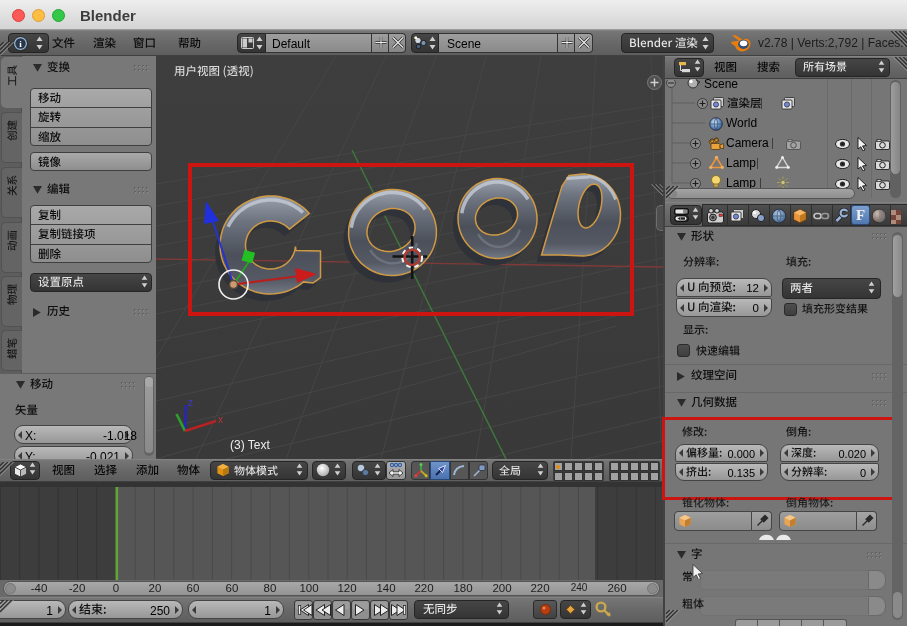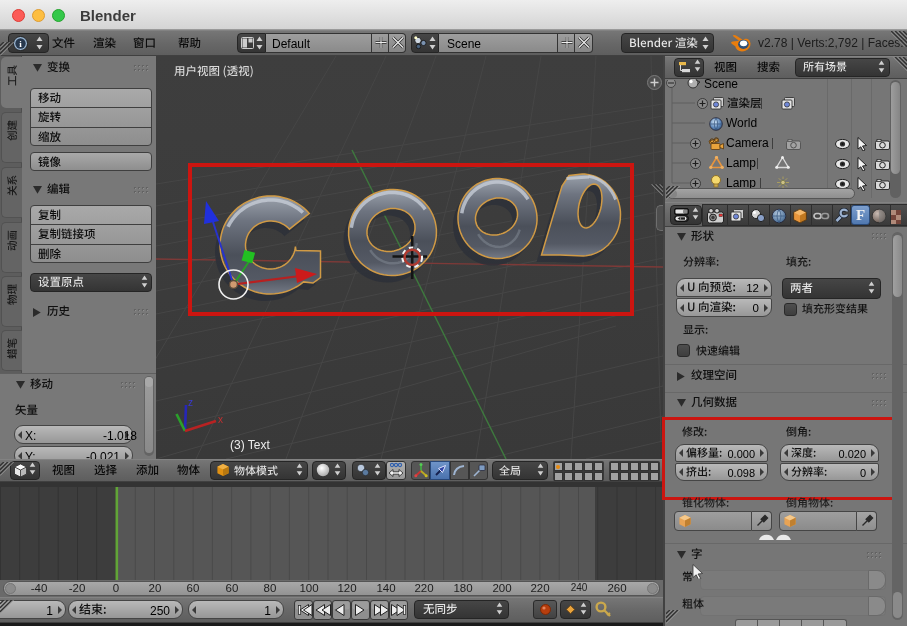--- a/index.html
+++ b/index.html
@@ -1100,7 +1100,7 @@
     <svg style="position:absolute;left:686px;top:465.5px;overflow:visible" width="27" height="13">
       <path transform="translate(0,9.7)" d="M3.8 -8.1H10.4V-7.1H3.8ZM6.2 -9.1 7.1 -9.3Q7.3 -9.0 7.5 -8.6Q7.7 -8.1 7.7 -7.8L6.8 -7.5Q6.7 -7.8 6.5 -8.3Q6.4 -8.7 6.2 -9.1ZM8.5 -7.6 9.6 -7.5Q9.2 -6.2 8.4 -5.5Q7.7 -4.7 6.6 -4.2Q5.5 -3.7 4.1 -3.4Q4.1 -3.6 4.0 -3.7Q3.9 -3.9 3.8 -4.1Q3.7 -4.3 3.7 -4.4Q4.9 -4.6 5.9 -4.9Q6.9 -5.3 7.6 -6.0Q8.3 -6.6 8.5 -7.6ZM8.0 -3.6H9.0V0.8H8.0ZM5.1 -3.6H6.1V-2.2Q6.1 -1.9 6.0 -1.4Q6.0 -1.0 5.8 -0.6Q5.5 -0.2 5.1 0.2Q4.7 0.5 4.1 0.8Q4.0 0.7 3.9 0.6Q3.7 0.5 3.6 0.4Q3.4 0.2 3.3 0.2Q4.1 -0.1 4.5 -0.6Q4.9 -1.0 5.0 -1.4Q5.1 -1.9 5.1 -2.3ZM5.7 -7.5Q6.2 -6.1 7.4 -5.4Q8.7 -4.6 10.7 -4.4Q10.6 -4.3 10.5 -4.2Q10.4 -4.0 10.3 -3.8Q10.2 -3.7 10.2 -3.5Q8.7 -3.7 7.7 -4.2Q6.6 -4.7 5.9 -5.4Q5.2 -6.2 4.8 -7.4ZM0.4 -3.5Q0.9 -3.7 1.8 -4.0Q2.6 -4.3 3.5 -4.6L3.6 -3.7Q2.9 -3.4 2.1 -3.1Q1.3 -2.8 0.6 -2.5ZM0.5 -7.1H3.6V-6.2H0.5ZM1.6 -9.3H2.6V-0.3Q2.6 0.1 2.6 0.3Q2.5 0.5 2.3 0.6Q2.0 0.8 1.7 0.8Q1.3 0.8 0.8 0.8Q0.8 0.6 0.7 0.3Q0.7 0.1 0.6 -0.2Q0.9 -0.2 1.1 -0.2Q1.4 -0.1 1.5 -0.2Q1.6 -0.2 1.6 -0.2Q1.6 -0.2 1.6 -0.3Z M15.9 -9.3H17.0V-0.2H15.9ZM19.8 -3.8H20.9V0.9H19.8ZM12.6 -8.3H13.7V-5.4H19.3V-8.3H20.5V-4.4H12.6ZM12.1 -3.8H13.2V-0.7H20.3V0.3H12.1Z M23.6 -4.2Q23.3 -4.2 23.0 -4.4Q22.8 -4.7 22.8 -5.1Q22.8 -5.5 23.0 -5.7Q23.3 -6.0 23.6 -6.0Q24.0 -6.0 24.2 -5.7Q24.5 -5.5 24.5 -5.1Q24.5 -4.7 24.2 -4.4Q24.0 -4.2 23.6 -4.2ZM23.6 0.1Q23.3 0.1 23.0 -0.1Q22.8 -0.4 22.8 -0.7Q22.8 -1.1 23.0 -1.4Q23.3 -1.6 23.6 -1.6Q24.0 -1.6 24.2 -1.4Q24.5 -1.1 24.5 -0.7Q24.5 -0.4 24.2 -0.1Q24.0 0.1 23.6 0.1Z" fill="#111"></path>
     </svg>
-    <span class="abs lat" style="left:675px;top:467.5px;width:80px;text-align:right;font-size:11px">0.098</span>
+    <span class="abs lat" style="left:675px;top:467.5px;width:80px;text-align:right;font-size:11px">0.135</span>
     <div class="abs" style="left:780px;top:444px;width:99px;height:18px;background:linear-gradient(180deg,#b9b9b9,#979797);border:1px solid #454545;border-radius:9px 9px 2px 2px"></div>
     <svg class="abs" style="left:784px;top:449.0px" width="4" height="8">
       <path d="M4 0 L0 4 L4 8 Z" fill="#3a3a3a"></path>

